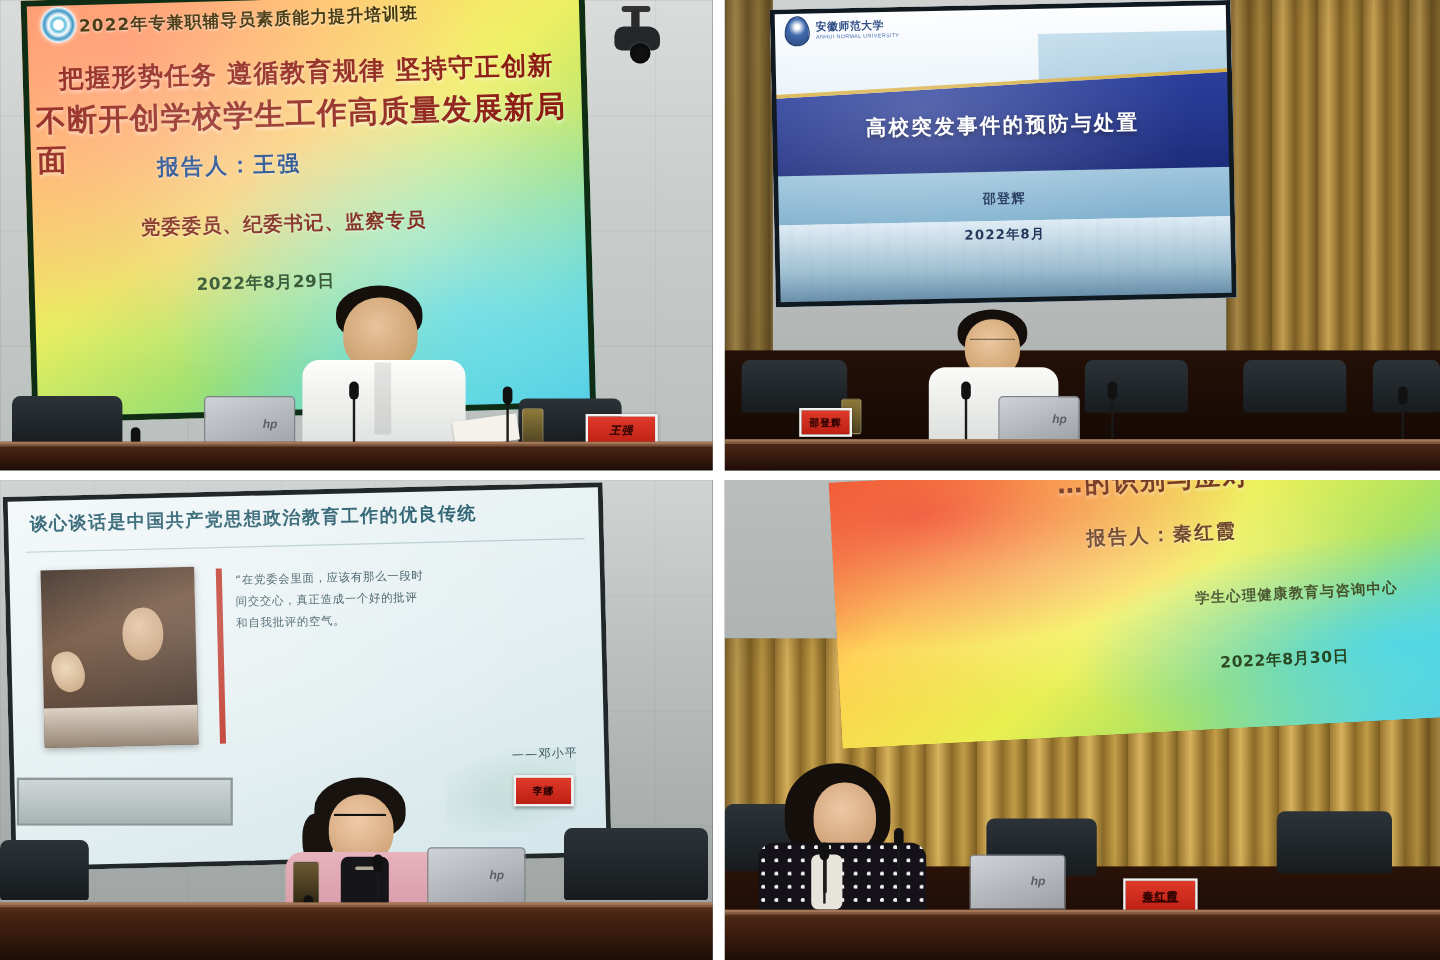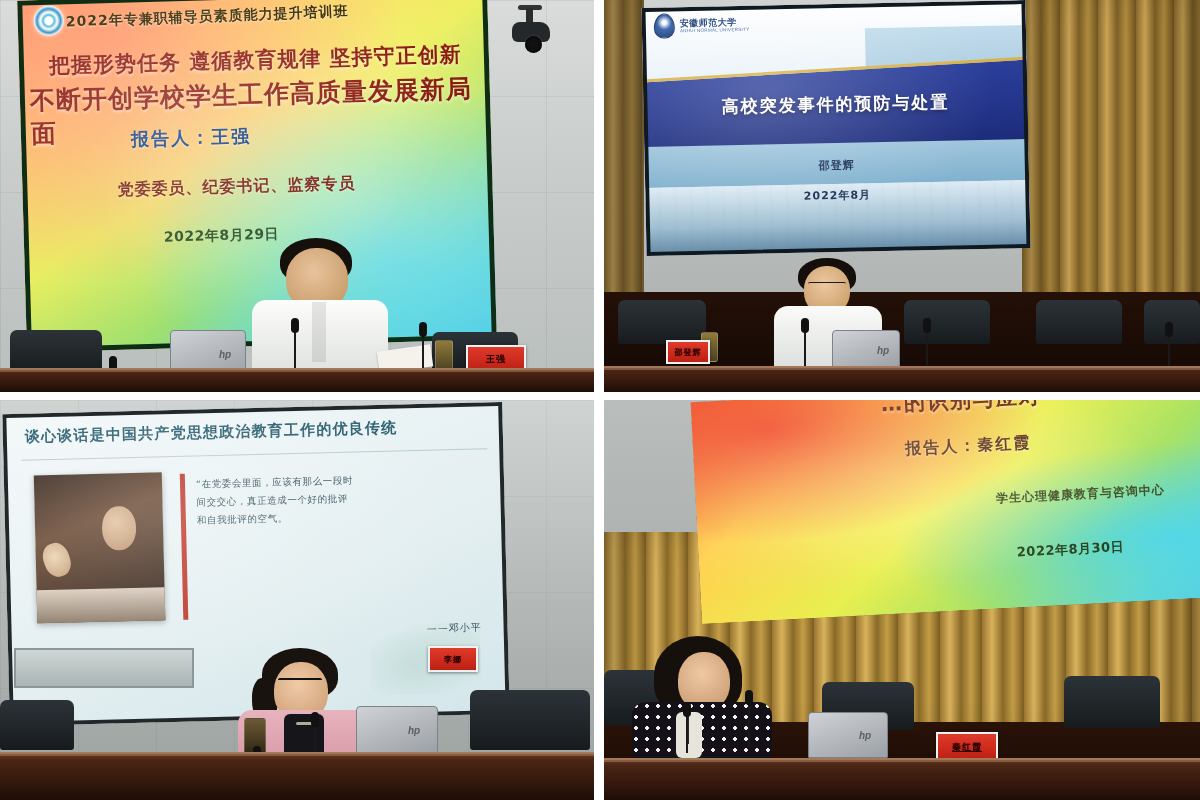--- a/index.html
+++ b/index.html
@@ -224,7 +224,7 @@
 
     <div class="papers" style="left:378px;top:348px;width:54px;height:22px;"></div>
     <div class="bottle" style="left:435px;top:340px;width:16px;height:30px;"></div>
-    <div class="nameplate cn" style="left:466px;top:345px;width:56px;height:24px;">
+    <div class="nameplate cn" style="left:488px;top:345px;width:56px;height:24px;font-style:italic;">
       <span>王强</span>
     </div>
 

